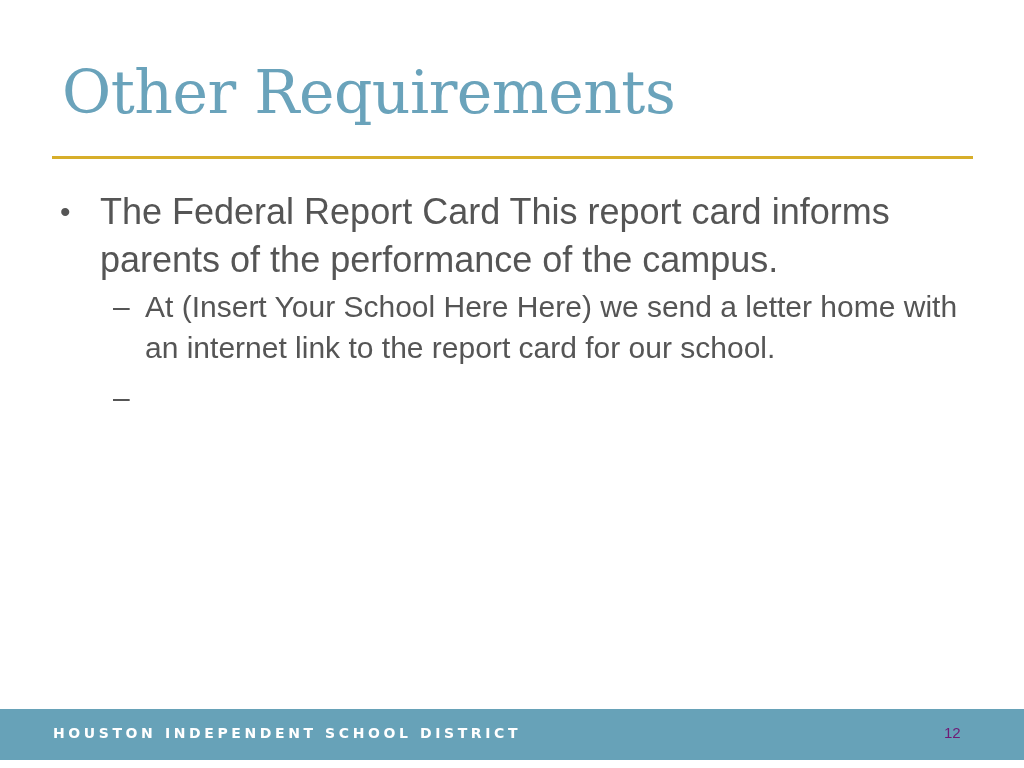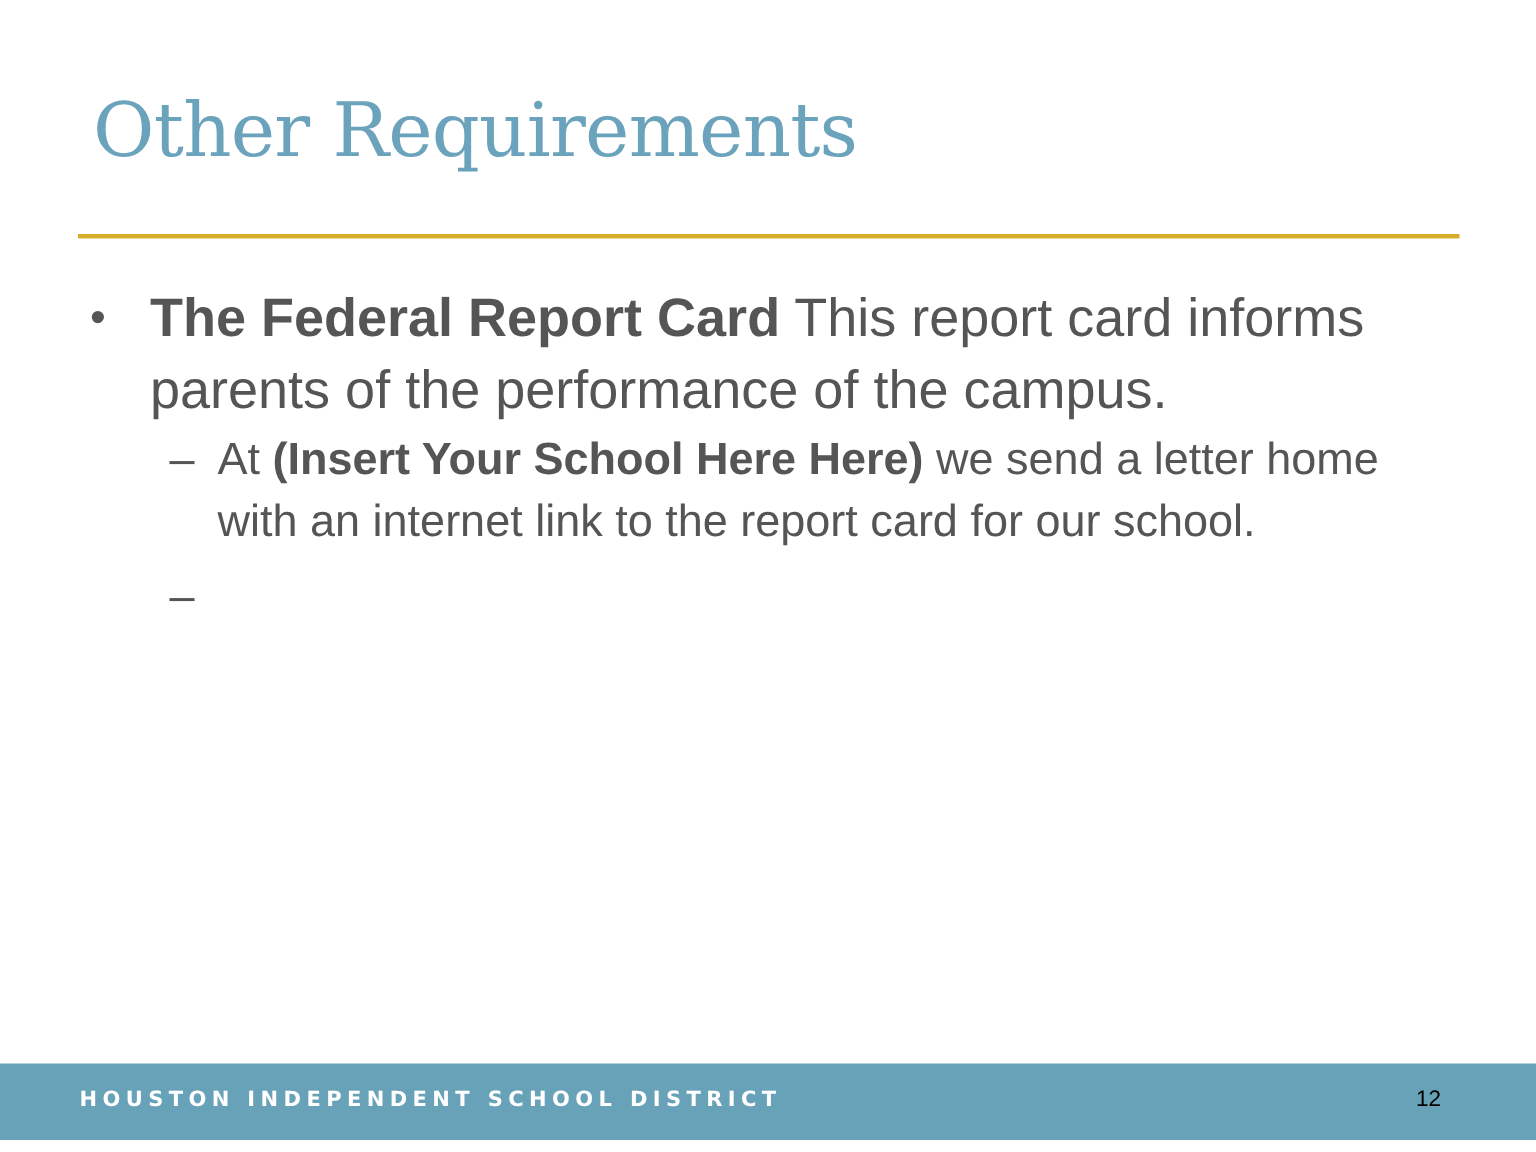--- a/index.html
+++ b/index.html
@@ -21,7 +21,7 @@
       left: 62px;
       top: 62px;
       font-family: "DejaVu Serif", "Liberation Serif", serif;
-      font-size: 50px;
+      font-size: 60px;
       color: #6aa3bb;
       letter-spacing: -0.5px;
       white-space: nowrap;

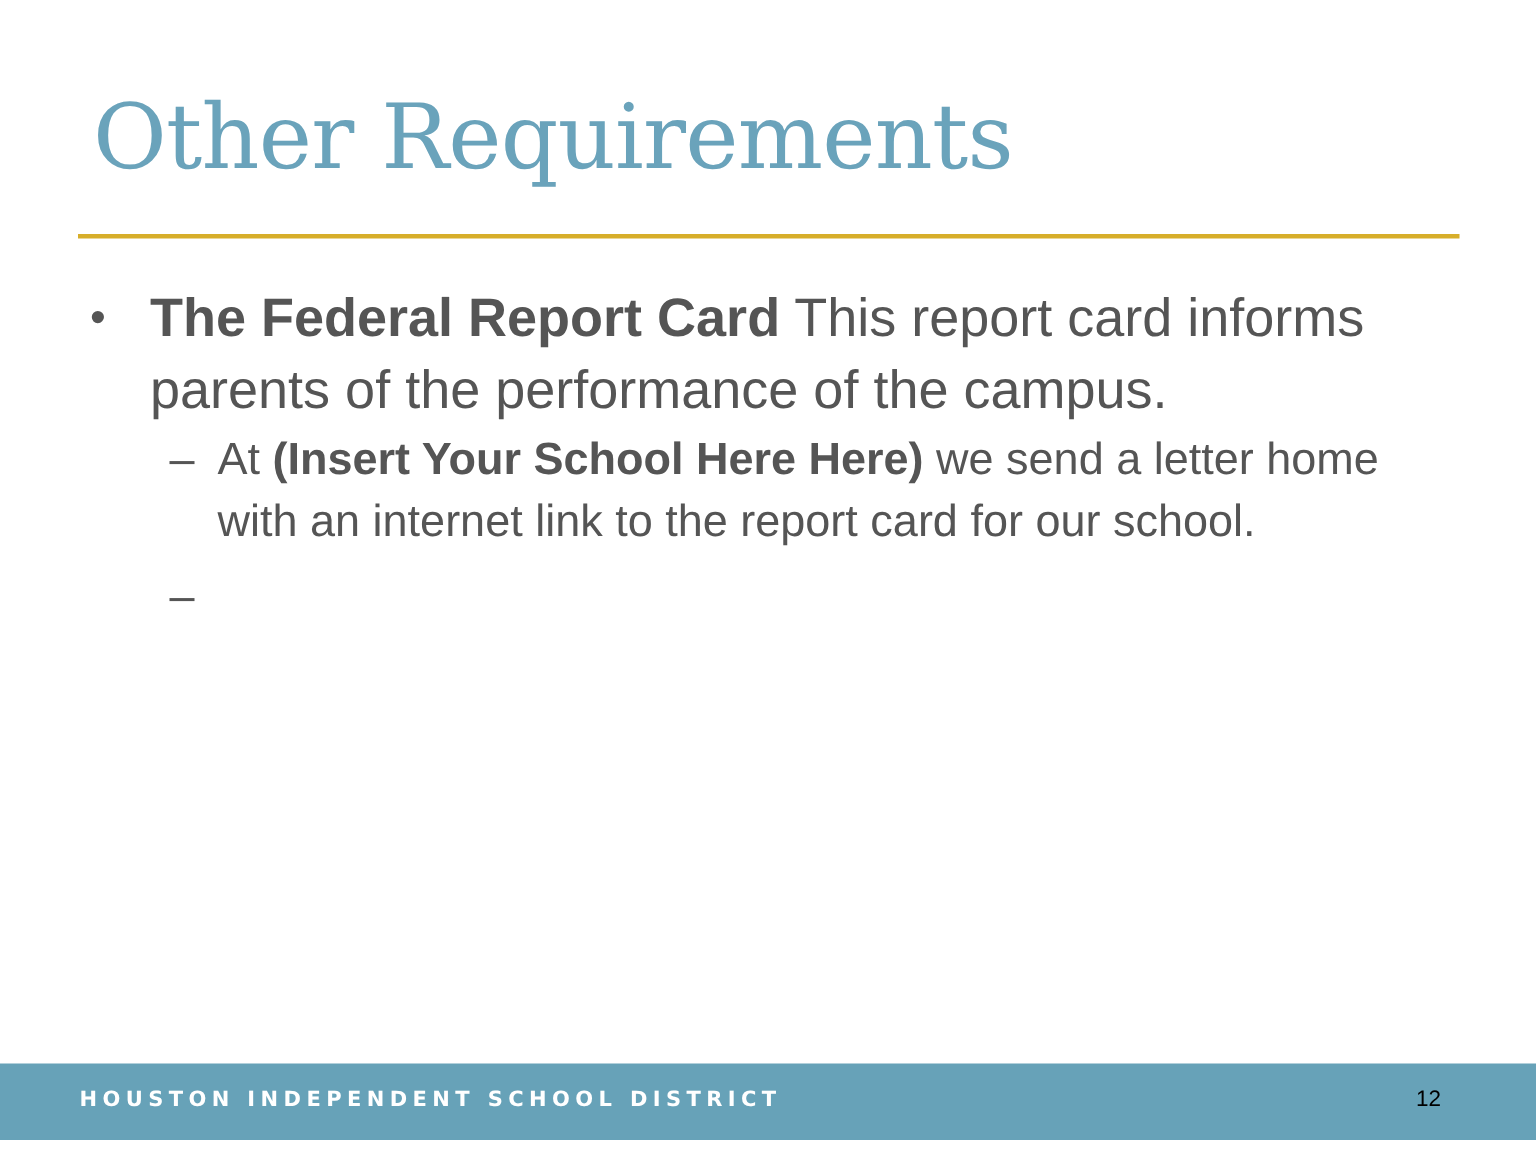--- a/index.html
+++ b/index.html
@@ -69,7 +69,7 @@
     }
     .l2.first { margin-top: 2px; }
     .l2.gap { margin-top: 9px; }
-    b { font-weight: bold; }
+    b { font-weight: normal; }
     .footer {
       position: absolute;
       left: 0;

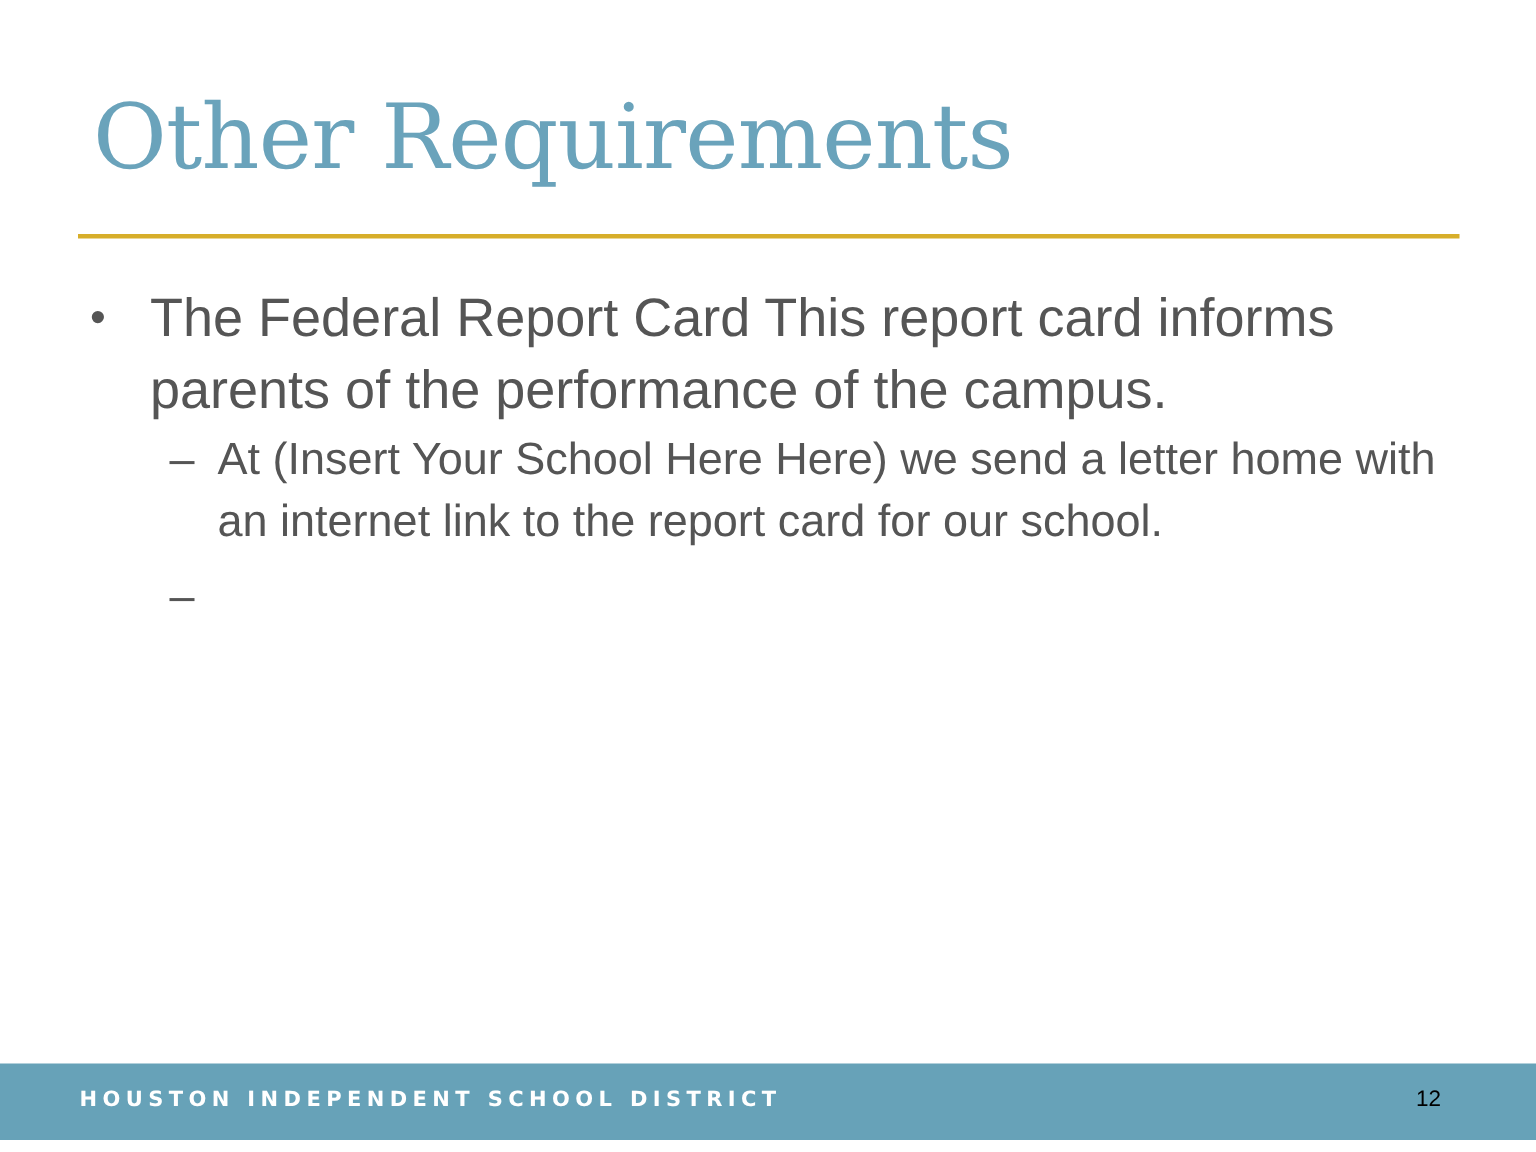--- a/index.html
+++ b/index.html
@@ -96,7 +96,7 @@
       top: 15px;
       font-family: "Liberation Sans", sans-serif;
       font-size: 15px;
-      color: #000000;
+      color: #701a75;
     }
   </style>
 </head>

